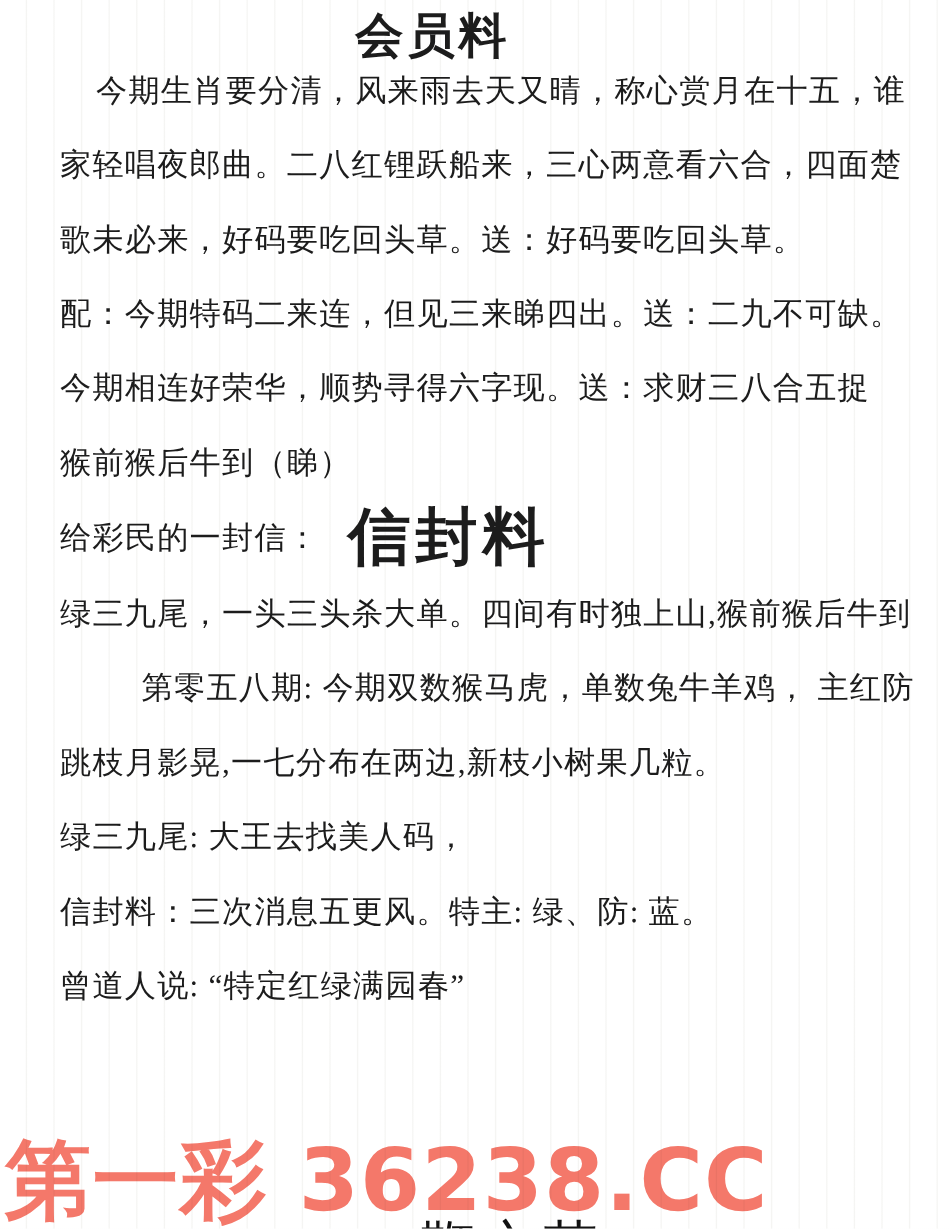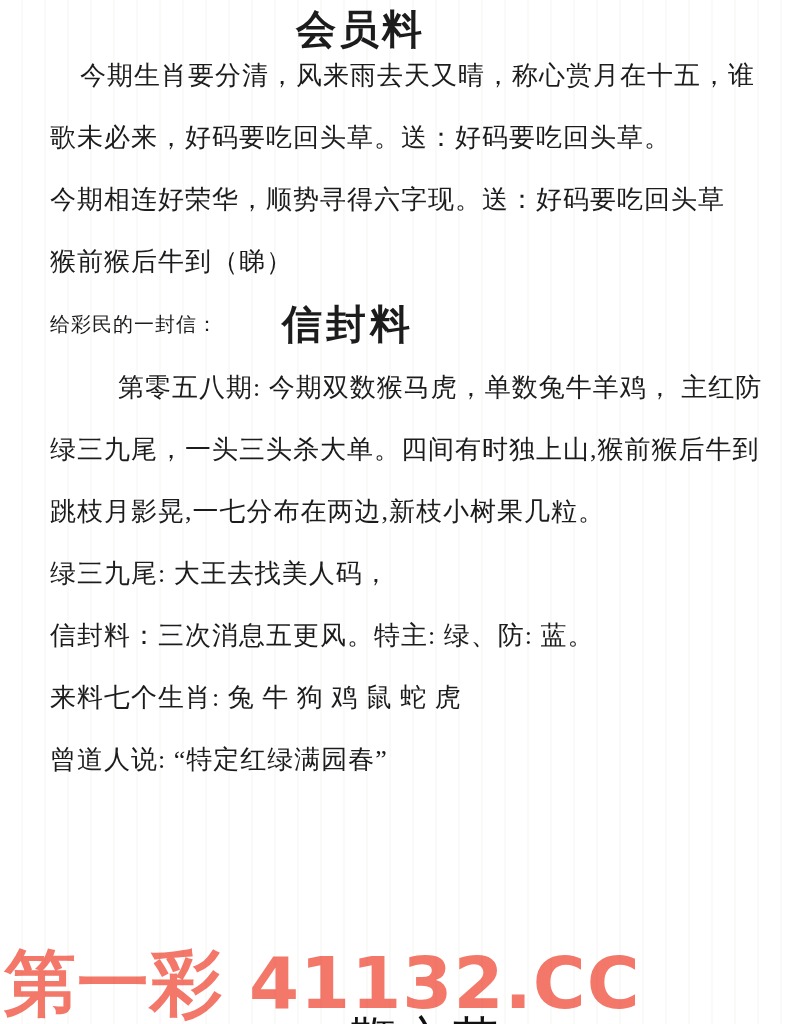--- a/index.html
+++ b/index.html
@@ -86,6 +86,7 @@
   <div class="content">
 
     <div class="line indent-first">今期生肖要分清，风来雨去天又晴，称心赏月在十五，谁</div>
+    <div class="line">家轻唱夜郎曲。二八红锂跃船来，三心两意看六合，四面楚</div>
     <div class="line">歌未必来，好码要吃回头草。送：好码要吃回头草。</div>
     <div class="line">今期相连好荣华，顺势寻得六字现。送：好码要吃回头草</div>
     <div class="line">猴前猴后牛到（睇）</div>

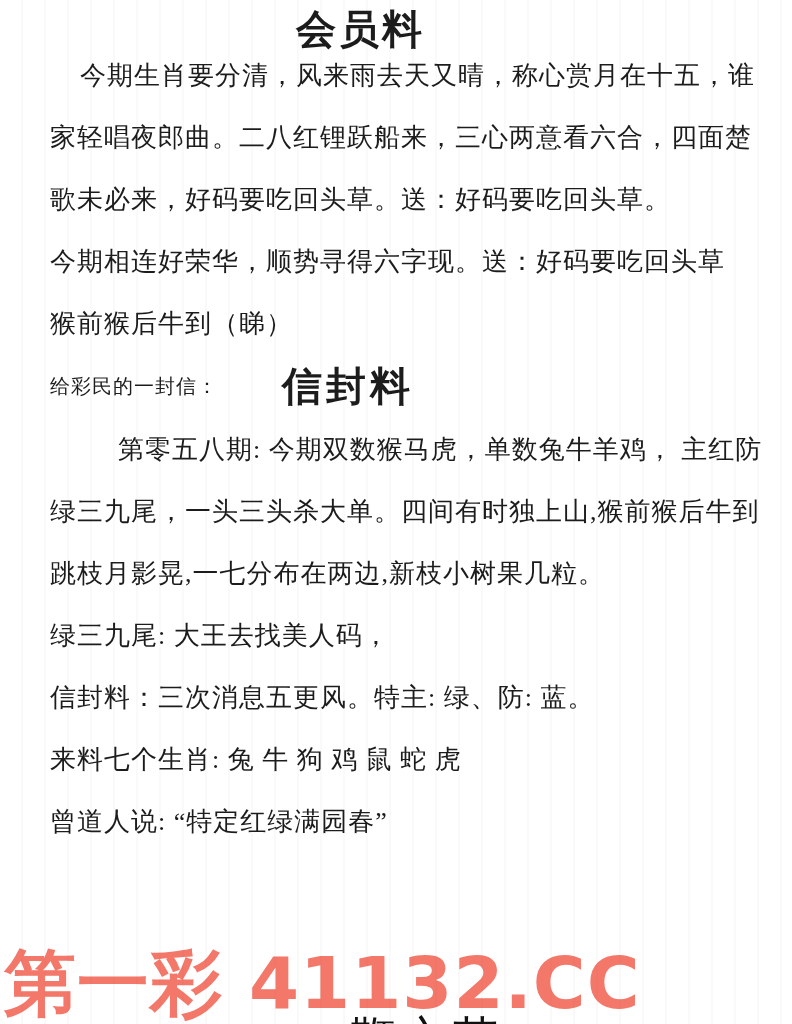--- a/index.html
+++ b/index.html
@@ -88,6 +88,7 @@
     <div class="line indent-first">今期生肖要分清，风来雨去天又晴，称心赏月在十五，谁</div>
     <div class="line">家轻唱夜郎曲。二八红锂跃船来，三心两意看六合，四面楚</div>
     <div class="line">歌未必来，好码要吃回头草。送：好码要吃回头草。</div>
+    <div class="line">配：今期特码二来连，但见三来睇四出。送：二九不可缺。</div>
     <div class="line">今期相连好荣华，顺势寻得六字现。送：好码要吃回头草</div>
     <div class="line">猴前猴后牛到（睇）</div>
 

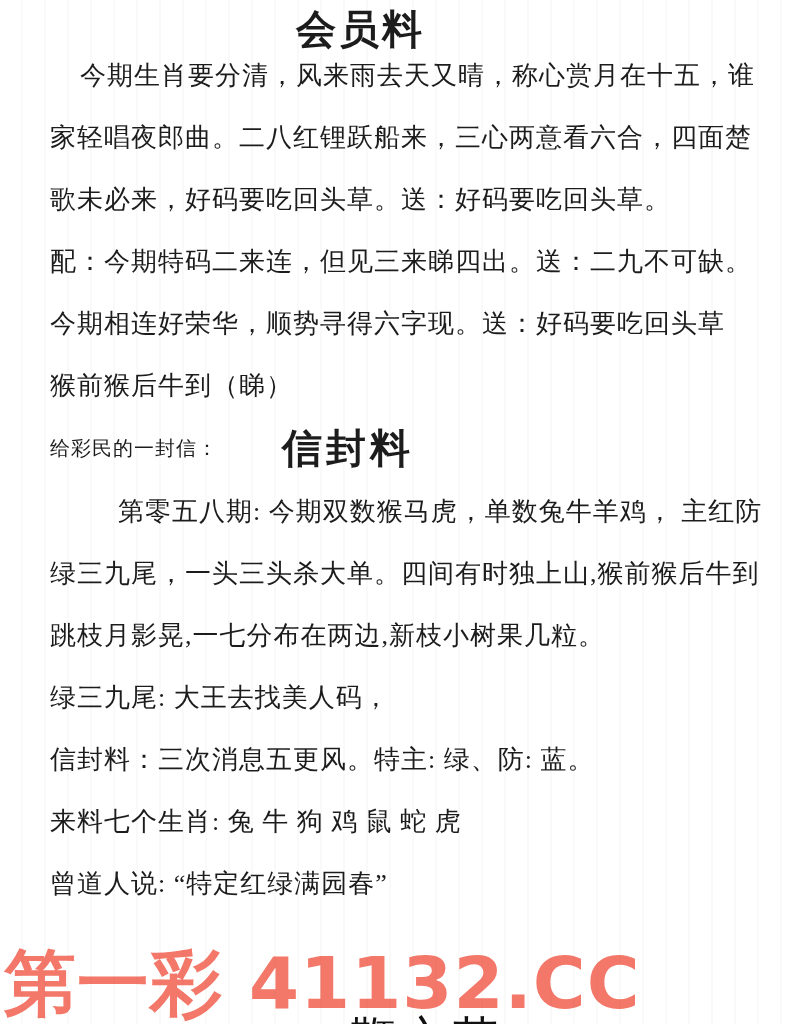--- a/index.html
+++ b/index.html
@@ -89,7 +89,7 @@
     <div class="line">家轻唱夜郎曲。二八红锂跃船来，三心两意看六合，四面楚</div>
     <div class="line">歌未必来，好码要吃回头草。送：好码要吃回头草。</div>
     <div class="line">配：今期特码二来连，但见三来睇四出。送：二九不可缺。</div>
-    <div class="line">今期相连好荣华，顺势寻得六字现。送：好码要吃回头草</div>
+    <div class="line">今期相连好荣华，顺势寻得六字现。送：求财三八合五捉</div>
     <div class="line">猴前猴后牛到（睇）</div>
 
     <div class="line letter-line">

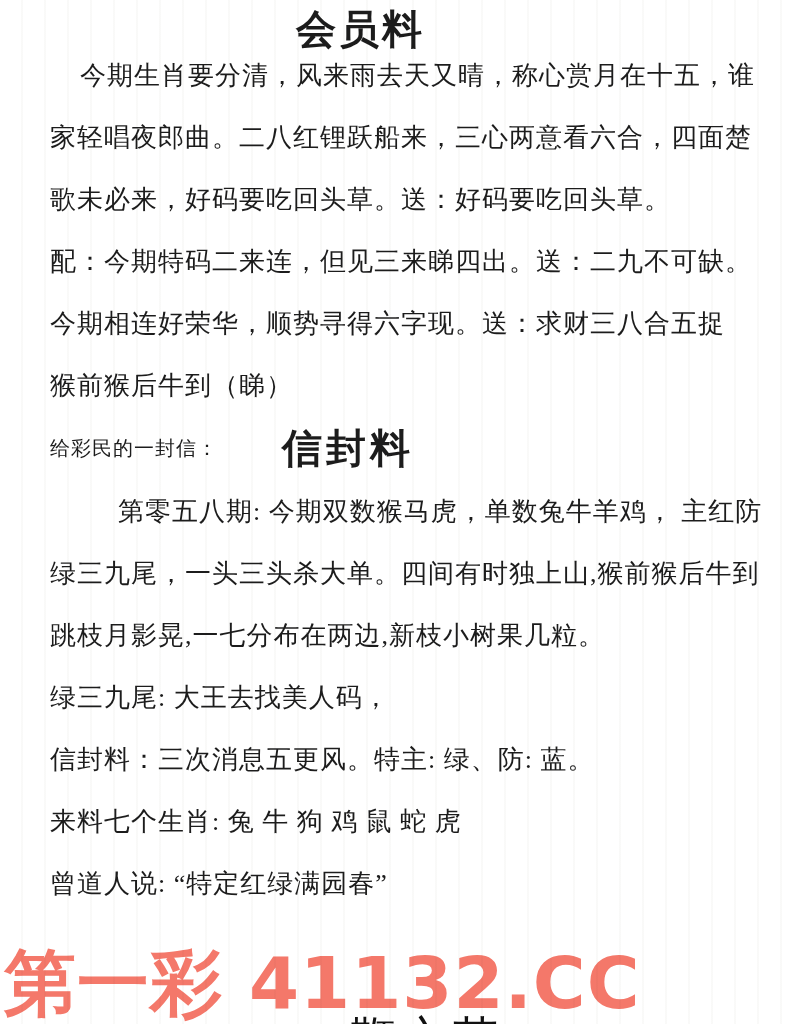--- a/index.html
+++ b/index.html
@@ -43,7 +43,7 @@
   .indent-first { padding-left: 30px; }
   .indent-deep  { padding-left: 68px; }
   .letter-line  { height: 64px; }
-  .letter-label { font-size: 20px; letter-spacing: 1px; }
+  .letter-label { font-size: 26px; letter-spacing: 1px; }
   .envelope-title {
     font-size: 40px;
     font-weight: 600;

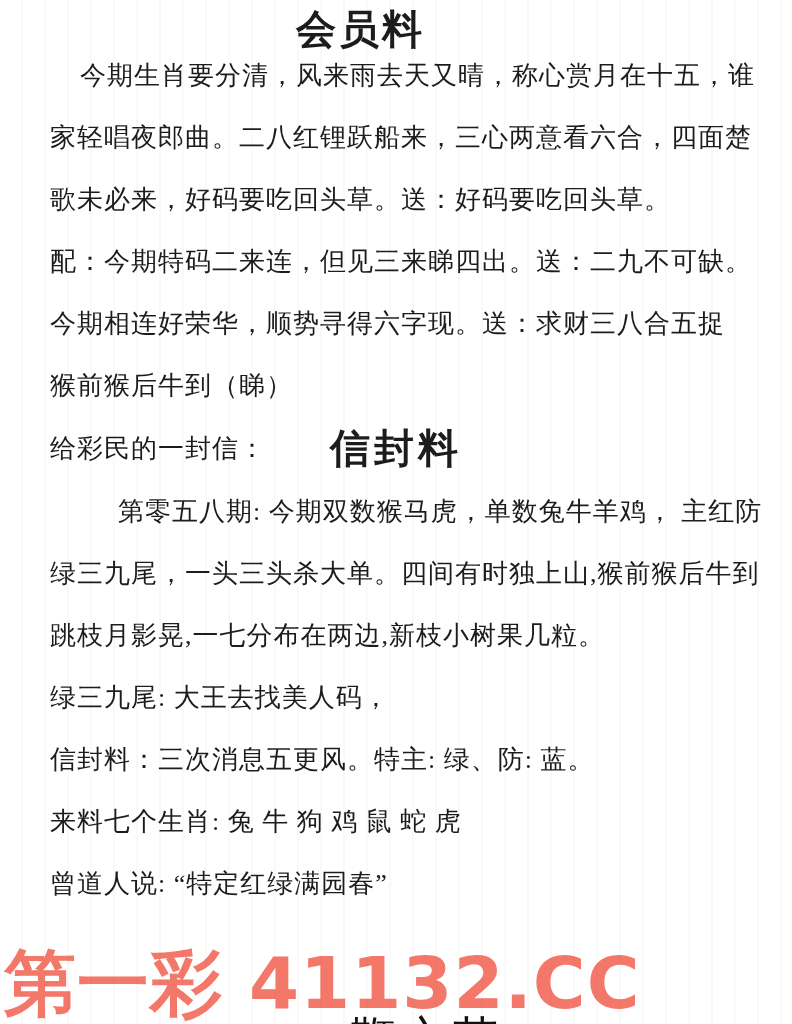--- a/index.html
+++ b/index.html
@@ -45,10 +45,10 @@
   .letter-line  { height: 64px; }
   .letter-label { font-size: 26px; letter-spacing: 1px; }
   .envelope-title {
-    font-size: 40px;
+    font-size: 52px;
     font-weight: 600;
     letter-spacing: 4px;
-    margin-left: 64px;
+    margin-left: 24px;
     text-align: right;
   }
   .overlay-text {

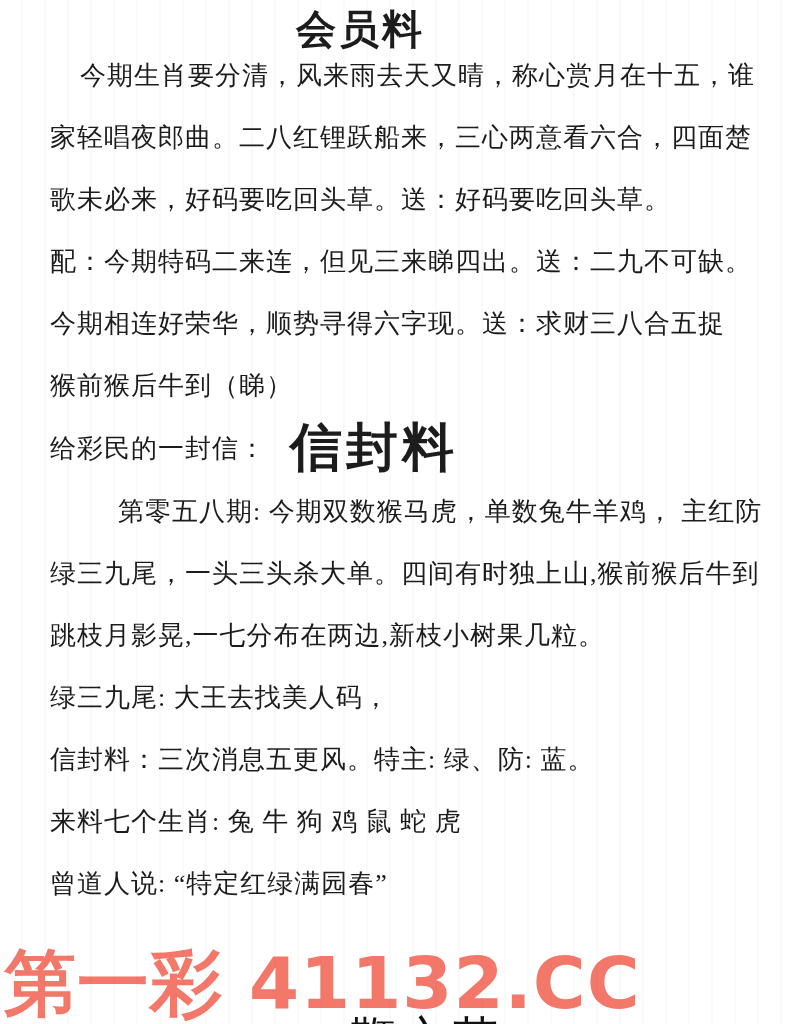--- a/index.html
+++ b/index.html
@@ -97,8 +97,8 @@
       <span class="envelope-title">信封料</span>
     </div>
 
+    <div class="line">绿三九尾，一头三头杀大单。四间有时独上山,猴前猴后牛到</div>
     <div class="line indent-deep">第零五八期: 今期双数猴马虎，单数兔牛羊鸡， 主红防</div>
-    <div class="line">绿三九尾，一头三头杀大单。四间有时独上山,猴前猴后牛到</div>
     <div class="line">跳枝月影晃,一七分布在两边,新枝小树果几粒。</div>
     <div class="line">绿三九尾: 大王去找美人码，</div>
     <div class="line">信封料：三次消息五更风。特主: 绿、防: 蓝。</div>

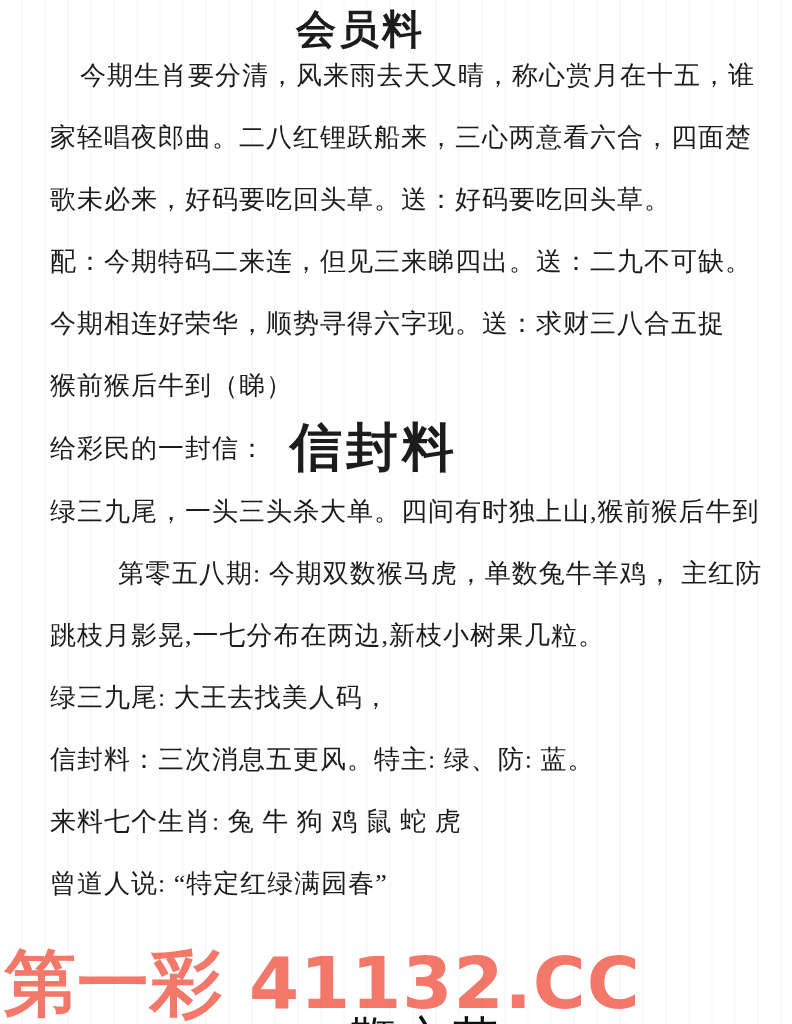--- a/index.html
+++ b/index.html
@@ -102,7 +102,6 @@
     <div class="line">跳枝月影晃,一七分布在两边,新枝小树果几粒。</div>
     <div class="line">绿三九尾: 大王去找美人码，</div>
     <div class="line">信封料：三次消息五更风。特主: 绿、防: 蓝。</div>
-    <div class="line">来料七个生肖: 兔 牛 狗  鸡 鼠 蛇 虎</div>
     <div class="line">曾道人说: “特定红绿满园春”</div>
 
   </div>

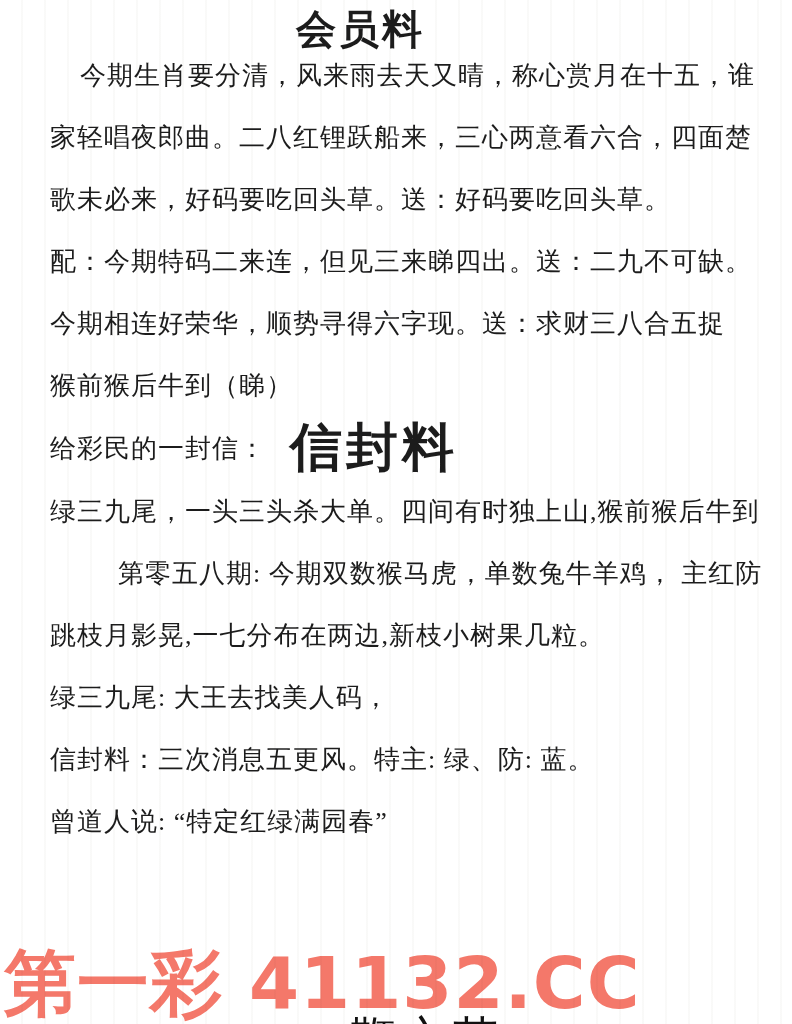--- a/index.html
+++ b/index.html
@@ -109,7 +109,7 @@
   <div class="overlay-text">一鞭六节</div>
 
   <div class="watermark" style="color: rgb(244, 120, 106);">
-    <span class="wm-brand">第一彩</span><span class="wm-site">41132.CC</span>
+    <span class="wm-brand">第一彩</span><span class="wm-site">36238.CC</span>
   </div>
 
 </div>

